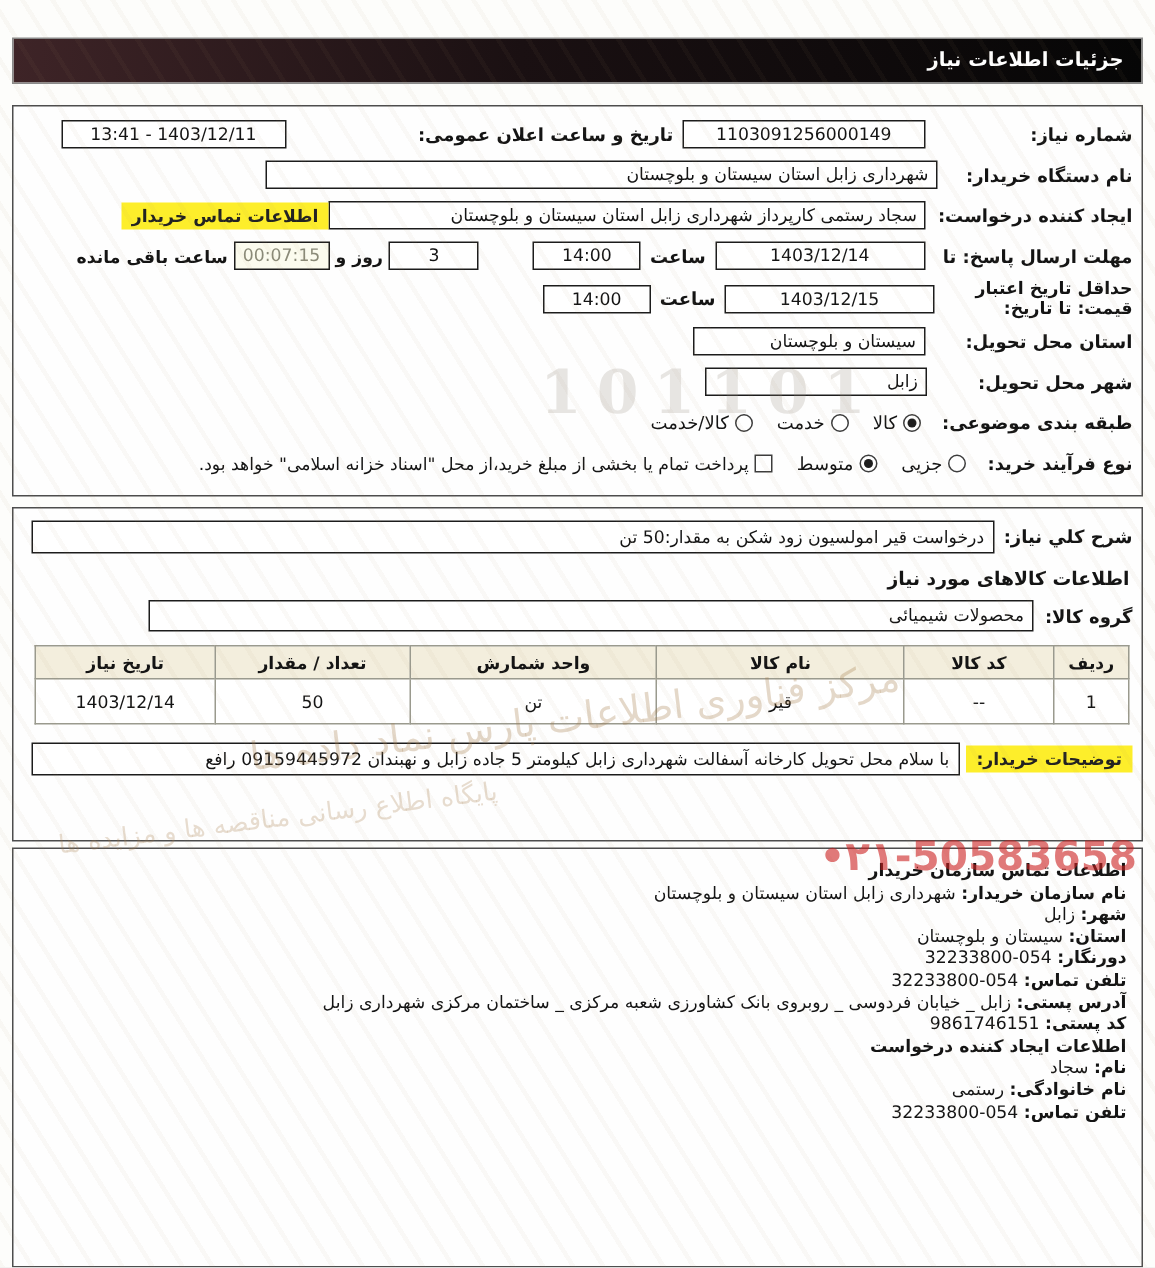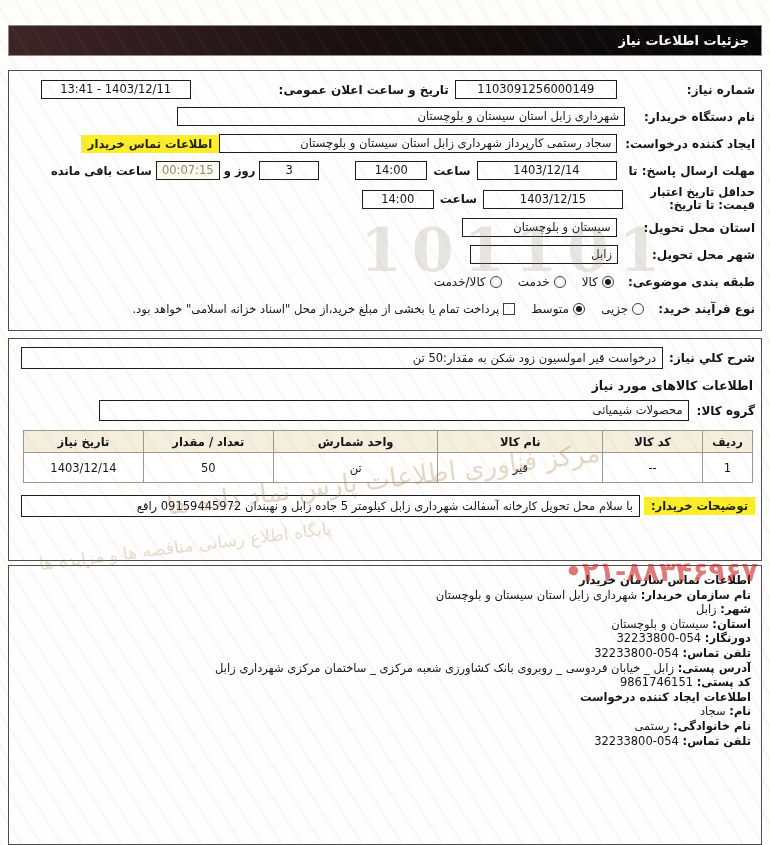--- a/index.html
+++ b/index.html
@@ -67,8 +67,8 @@
   .wm-brand { position:absolute; top:404px; left:92px; direction:ltr;
     font-family:"DejaVu Serif", serif; font-weight:bold; font-size:46px;
     color:rgba(125,114,98,0.42); letter-spacing:2px; }
-  .wm-digits { position:absolute; top:215px; left:360px; direction:ltr;
-    font-family:"DejaVu Serif", serif; font-weight:bold; font-size:60px;
+  .wm-digits { position:absolute; top:238px; left:360px; direction:ltr;
+    font-family:"DejaVu Serif", serif; font-weight:bold; font-size:40px;
     color:rgba(150,142,128,0.22); letter-spacing:10px; }
   .wm-fa1 { position:absolute; top:464px; left:165px; font-size:26px;
     color:rgba(165,125,75,0.30); transform:rotate(-7deg); }

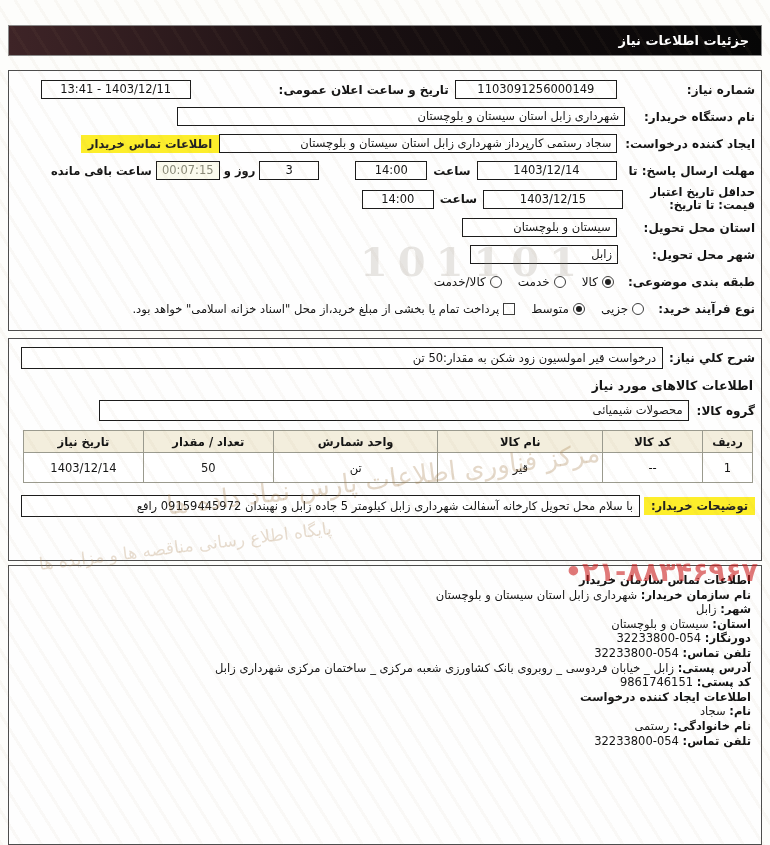--- a/index.html
+++ b/index.html
@@ -265,7 +265,7 @@
     <div class="wm-digits">101101</div>
     <div class="wm-fa1">مرکز فناوری اطلاعات پارس نماد داده ها</div>
     <div class="wm-fa2">پایگاه اطلاع رسانی مناقصه ها و مزایده ها</div>
-    <div class="wm-phone">•۲۱-۸۸۳۴۶۹۶۷</div>
+    <div class="wm-phone">•۲۱-50583658</div>
   </div>
 
 </div>

